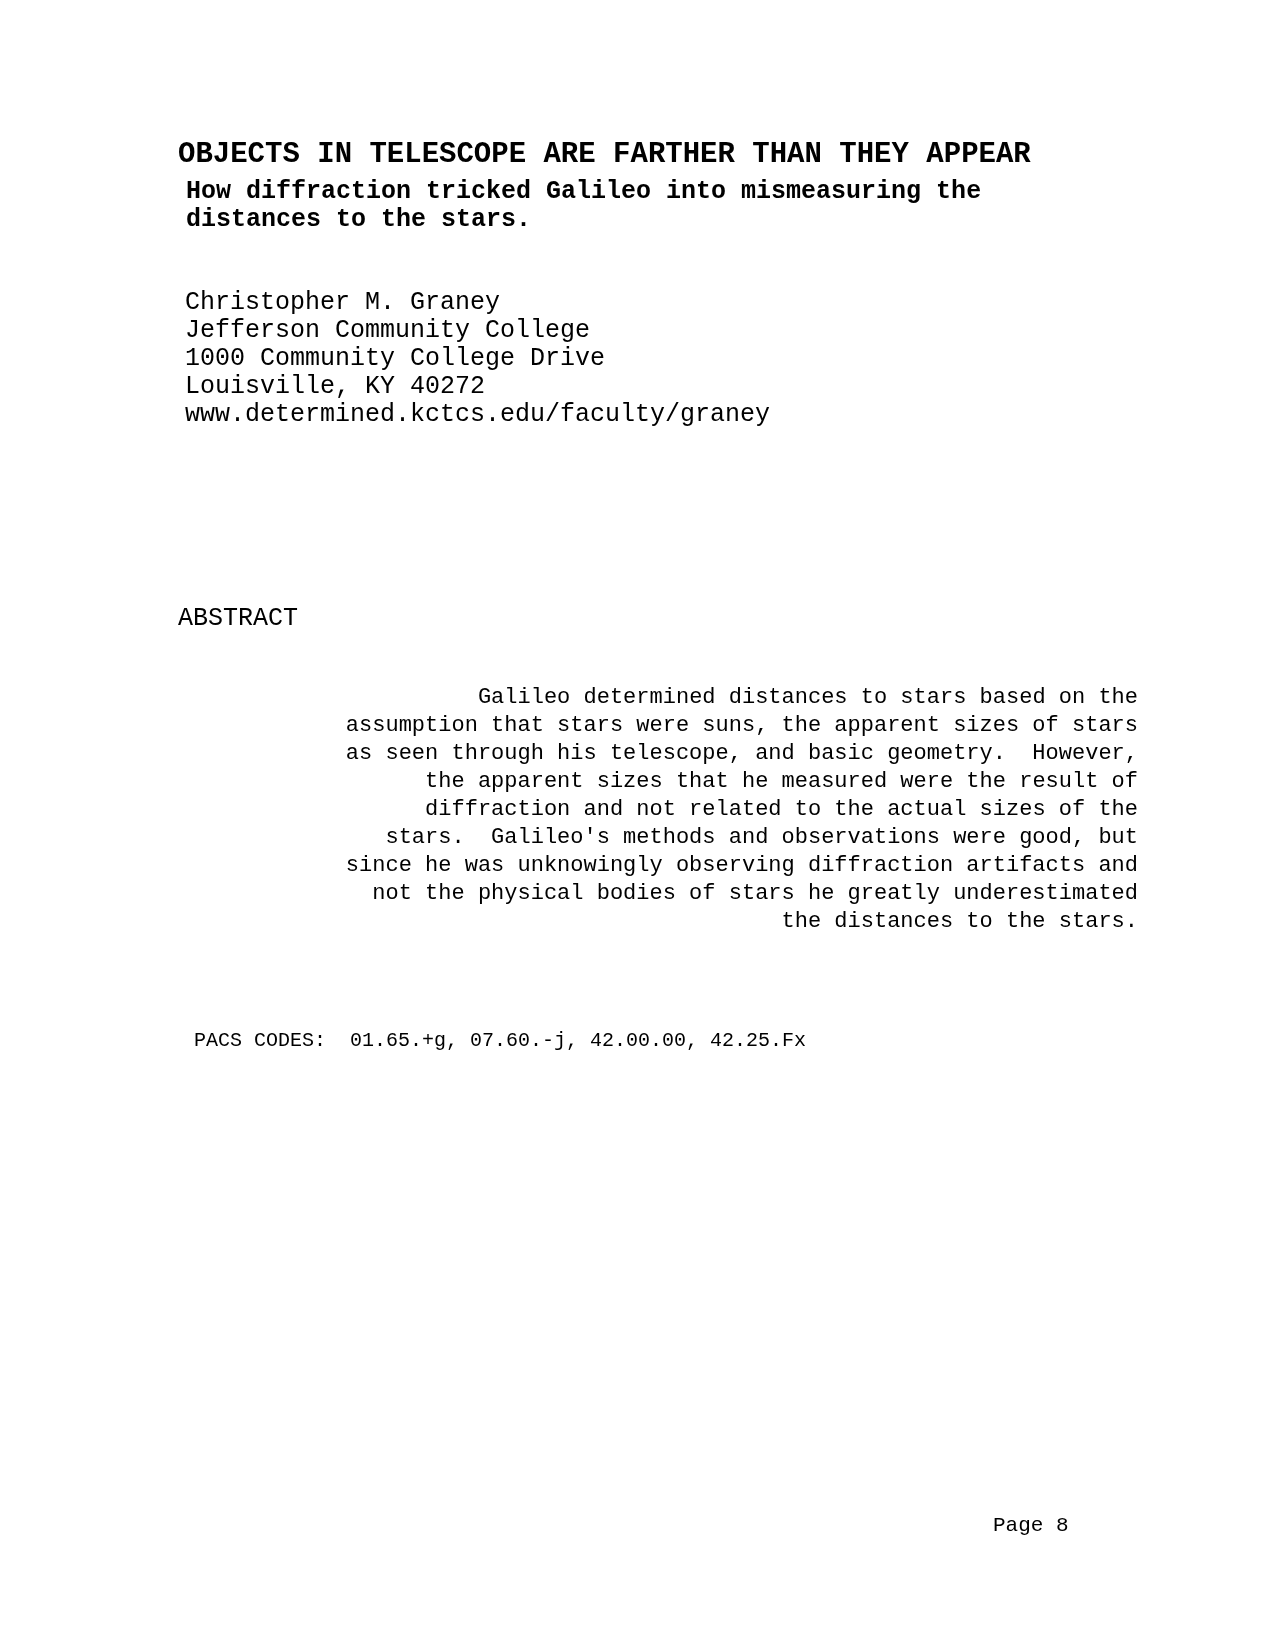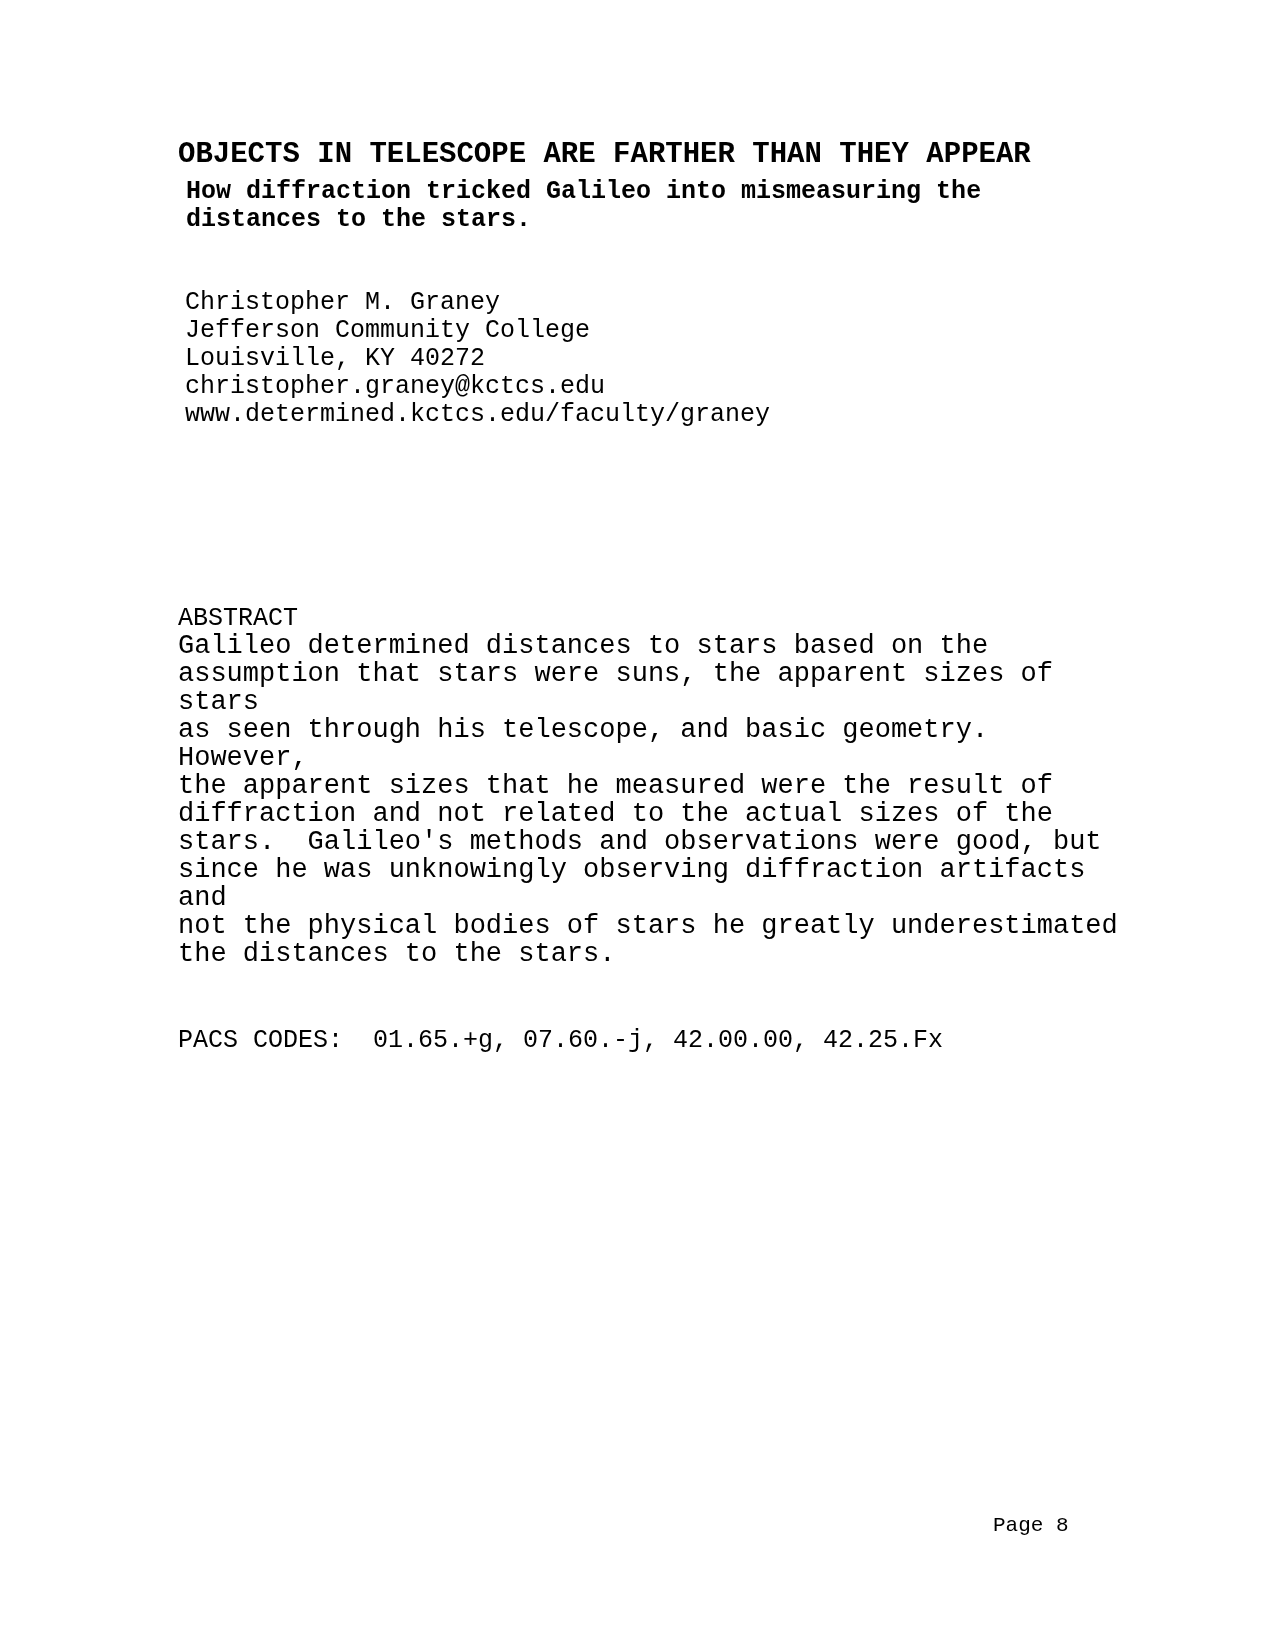--- a/index.html
+++ b/index.html
@@ -99,6 +99,7 @@
   <section class="author-block">
     <div>Christopher M. Graney</div>
     <div>Jefferson Community College</div>
+    <div>1000 Community College Drive</div>
     <div>Louisville, KY 40272</div>
     <div>christopher.graney@kctcs.edu</div>
     <div>www.determined.kctcs.edu/faculty/graney</div>

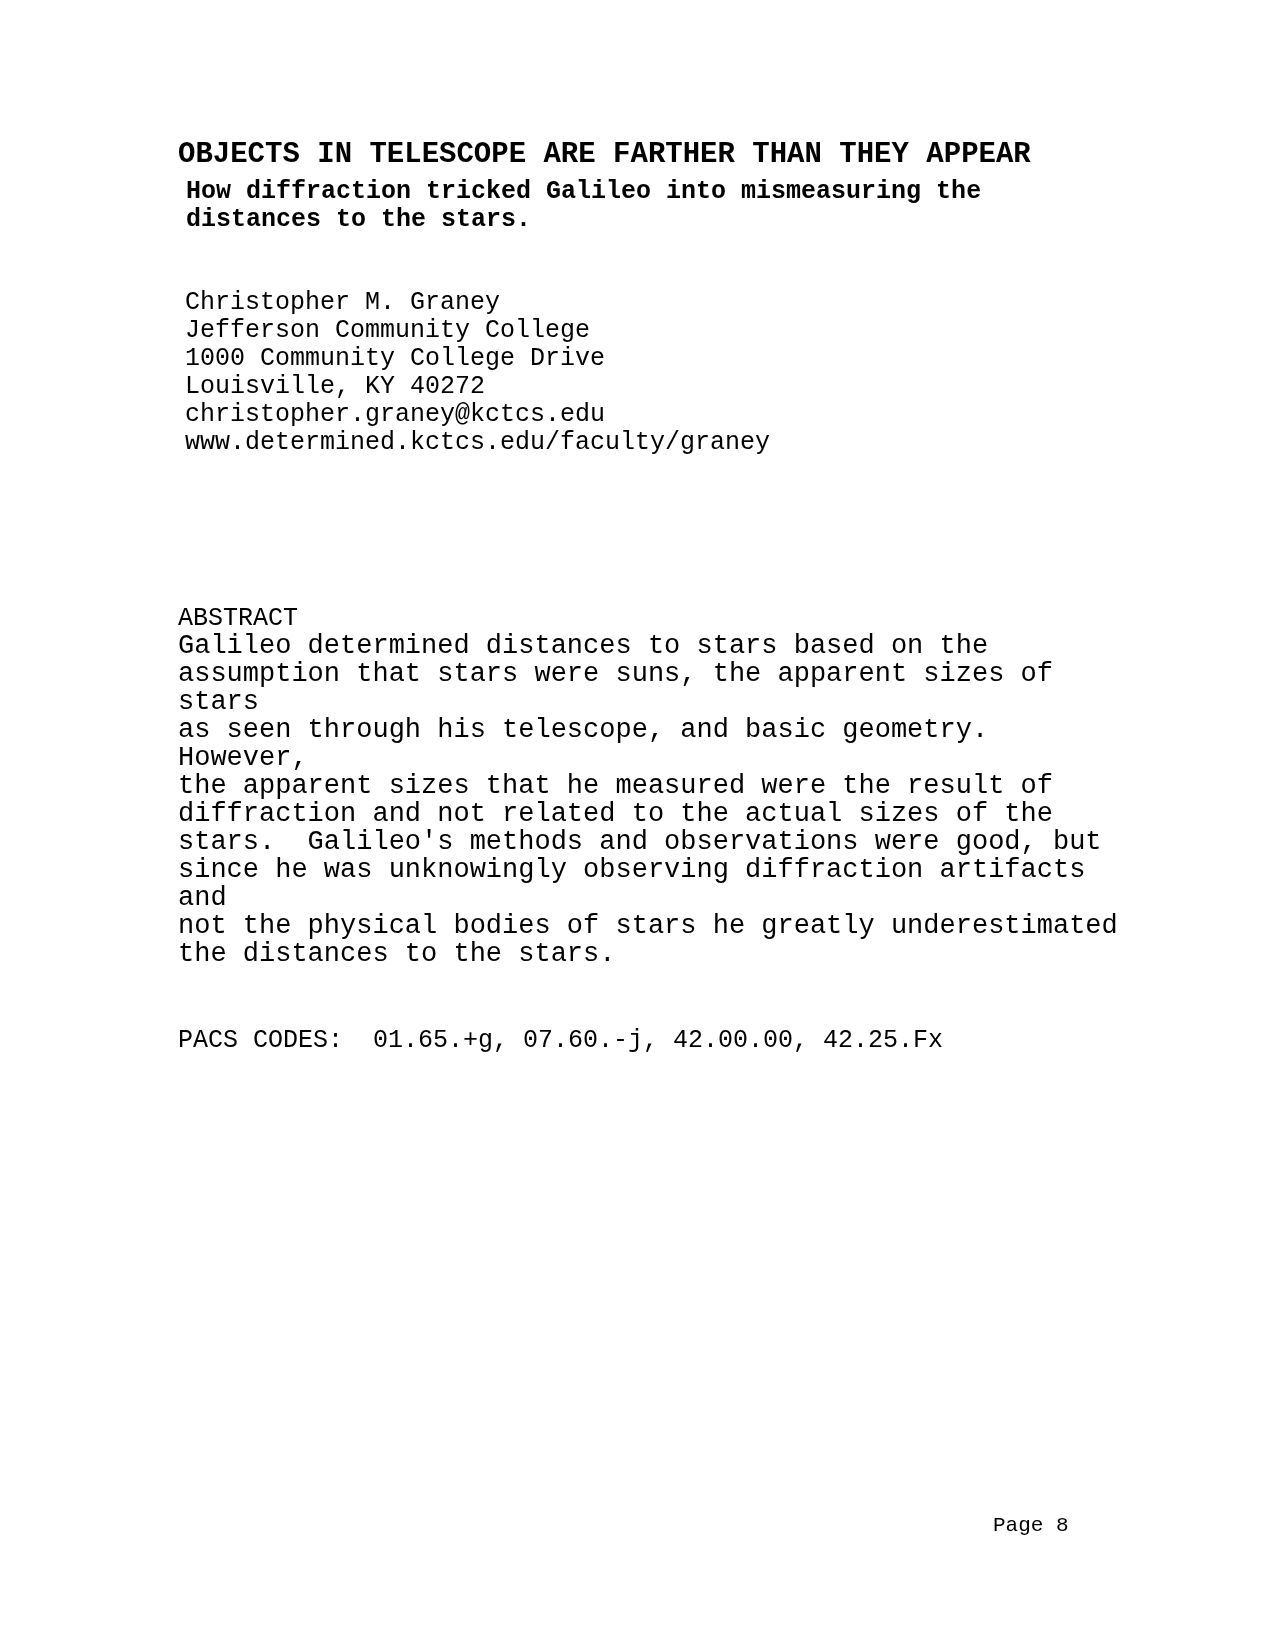--- a/index.html
+++ b/index.html
@@ -101,7 +101,6 @@
     <div>Jefferson Community College</div>
     <div>1000 Community College Drive</div>
     <div>Louisville, KY 40272</div>
-    <div>christopher.graney@kctcs.edu</div>
     <div>www.determined.kctcs.edu/faculty/graney</div>
   </section>
 

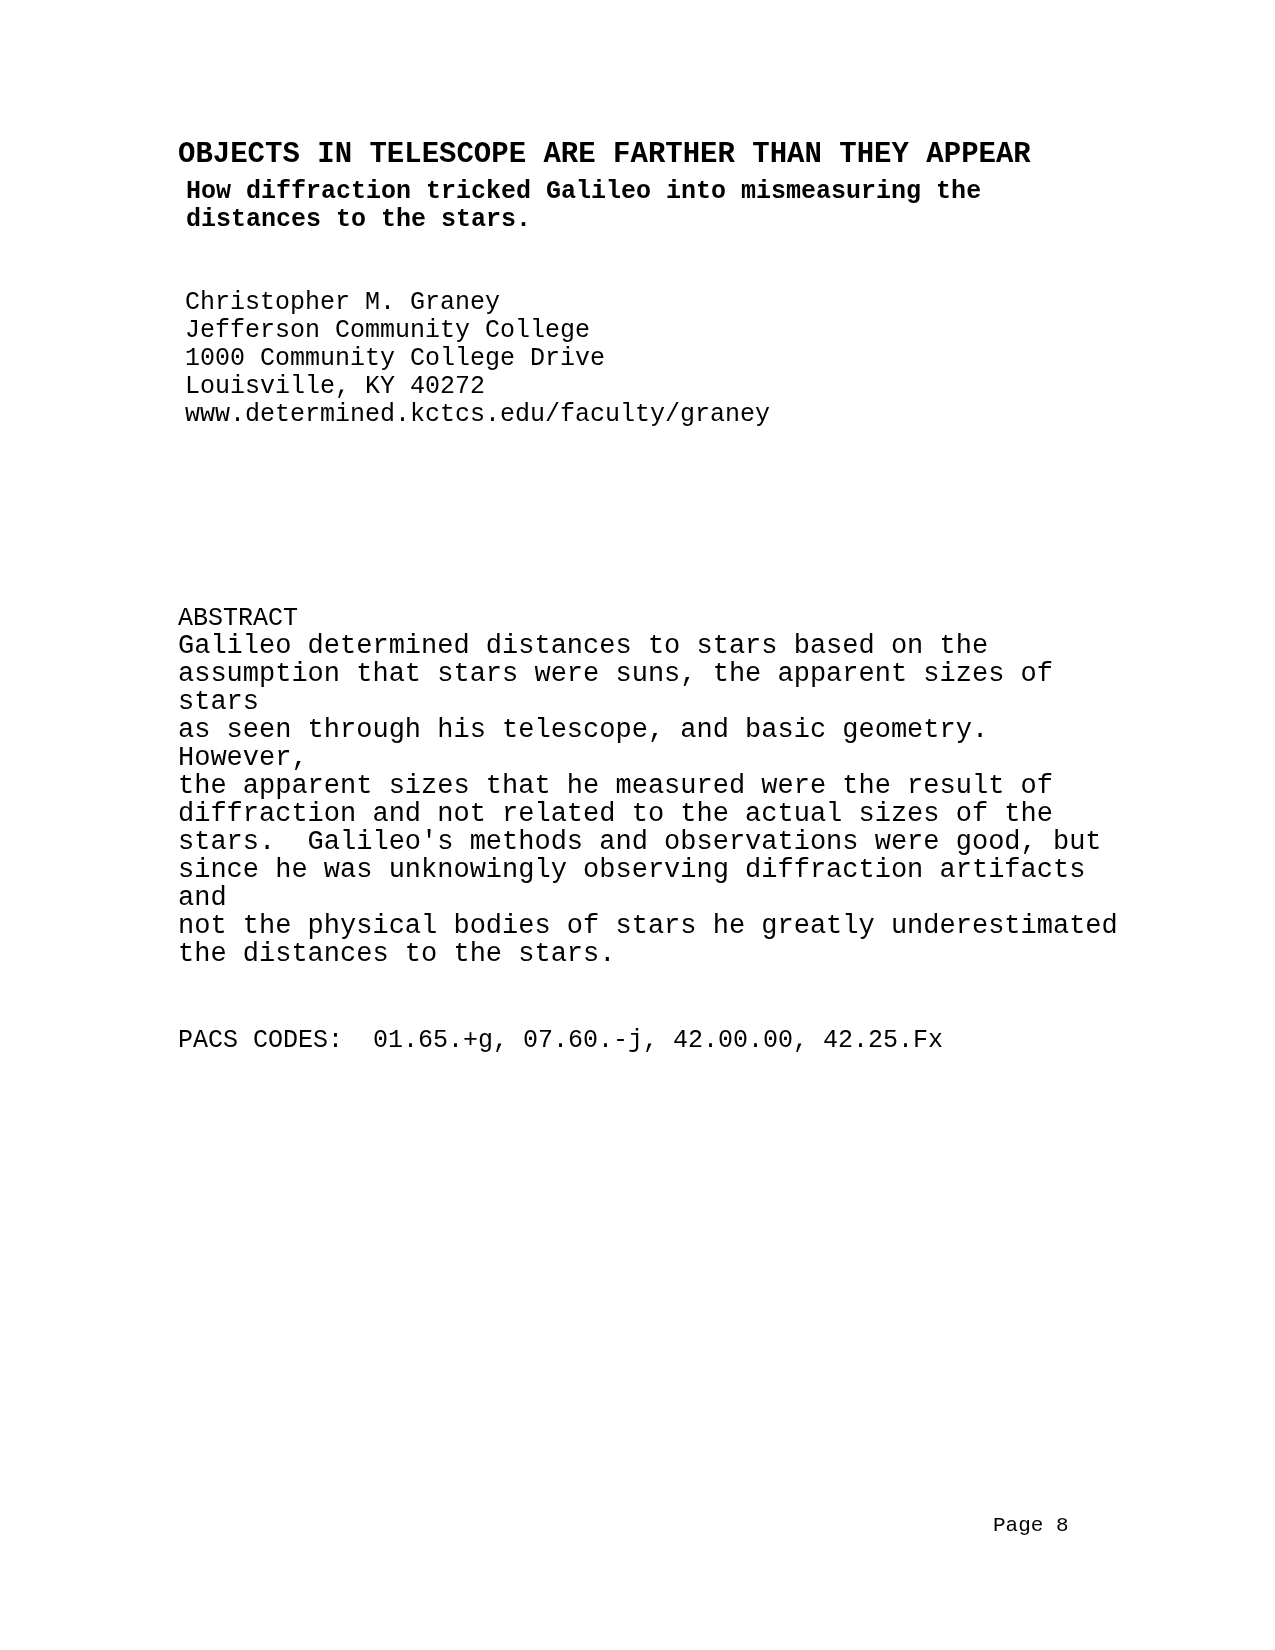--- a/index.html
+++ b/index.html
@@ -61,11 +61,12 @@
   .abstract-body {
     position: absolute;
     left: 178px;
-    top: 632px;
-    font-size: 27px;
+    top: 684px;
+    font-size: 22px;
     line-height: 28px;
     white-space: pre-wrap;
     width: 960px;
+    text-align: right;
   }
   .pacs-line {
     position: absolute;

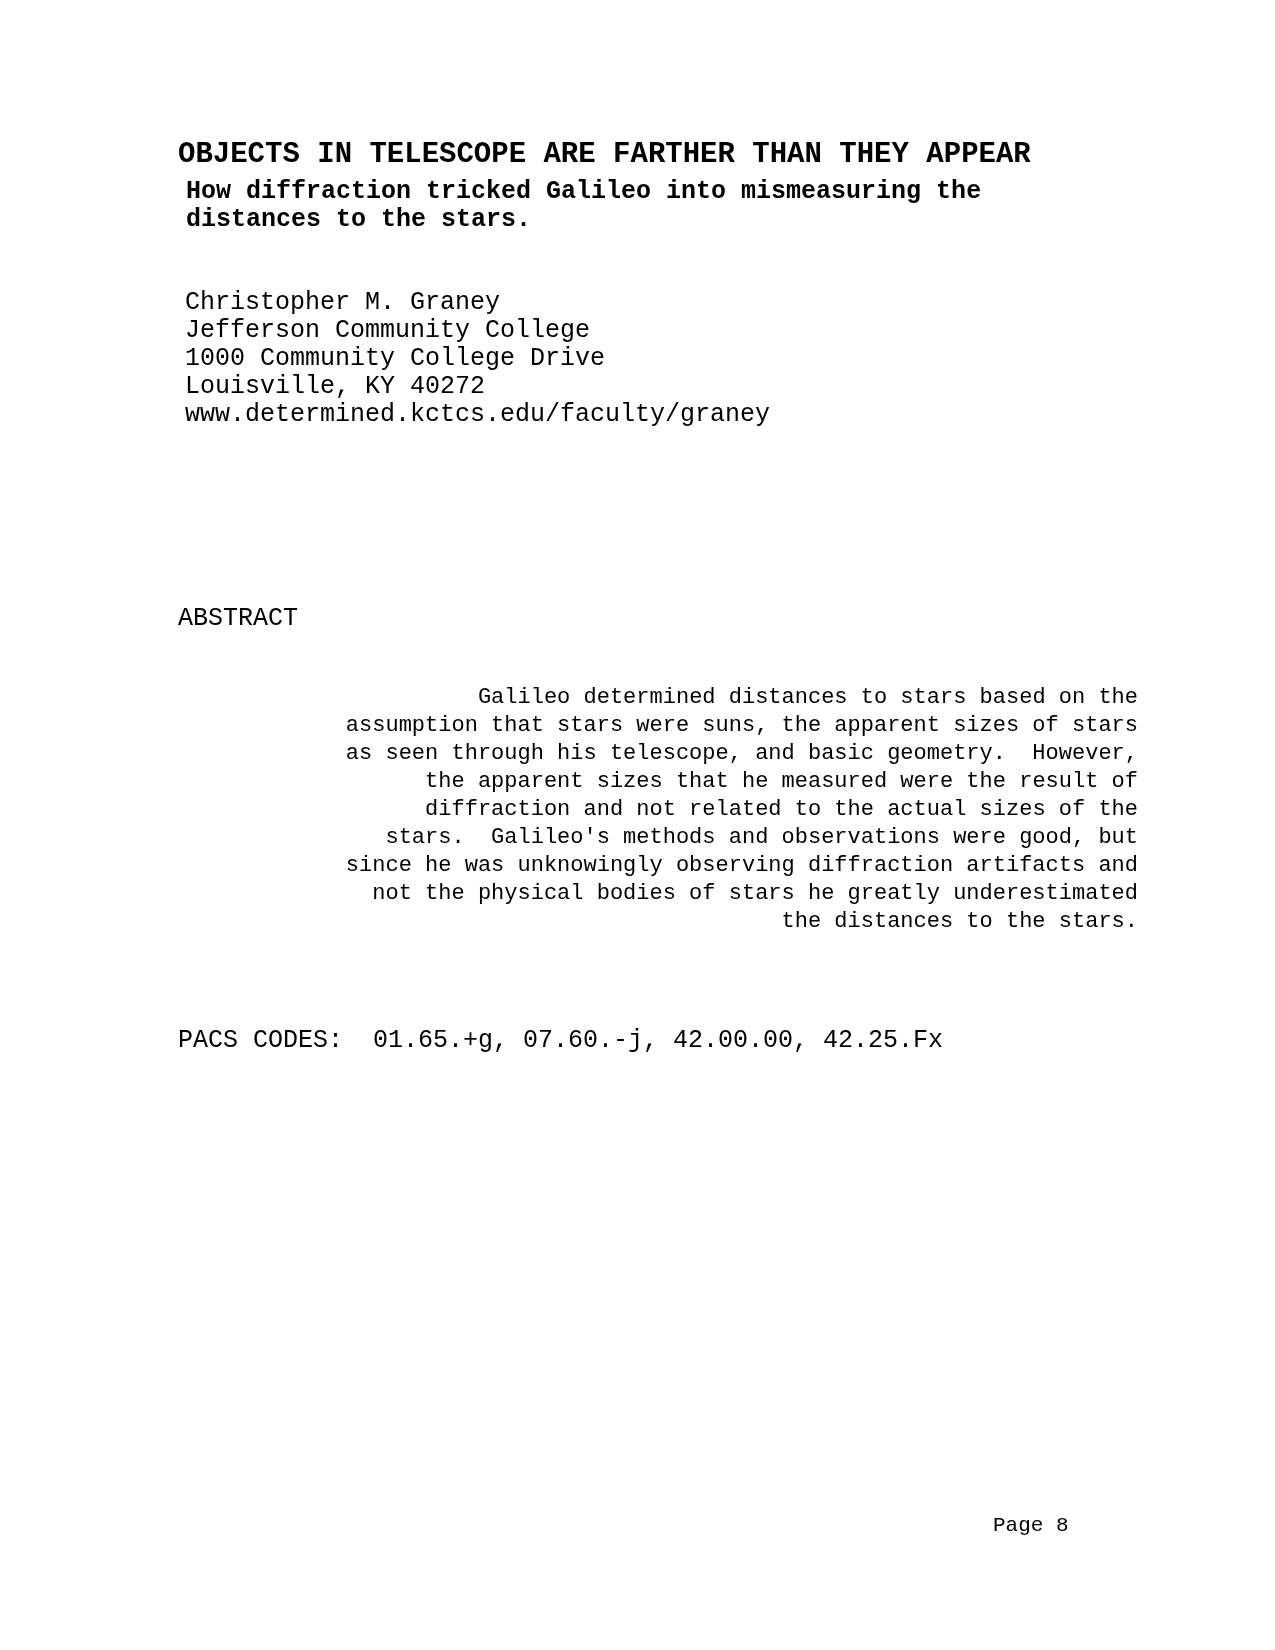--- a/index.html
+++ b/index.html
@@ -70,9 +70,9 @@
   }
   .pacs-line {
     position: absolute;
-    left: 178px;
+    left: 194px;
     top: 1027px;
-    font-size: 25px;
+    font-size: 20px;
     line-height: 28px;
     white-space: pre-wrap;
     text-align: right;

